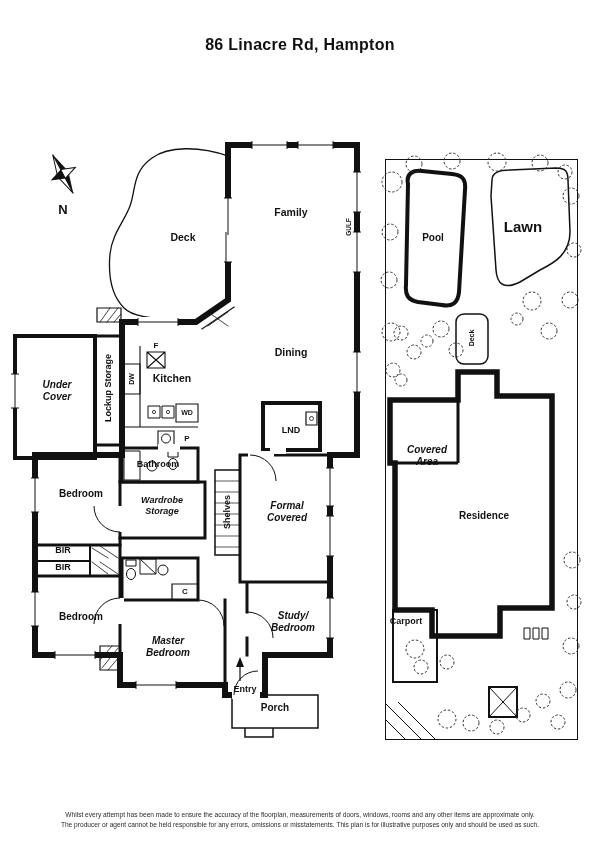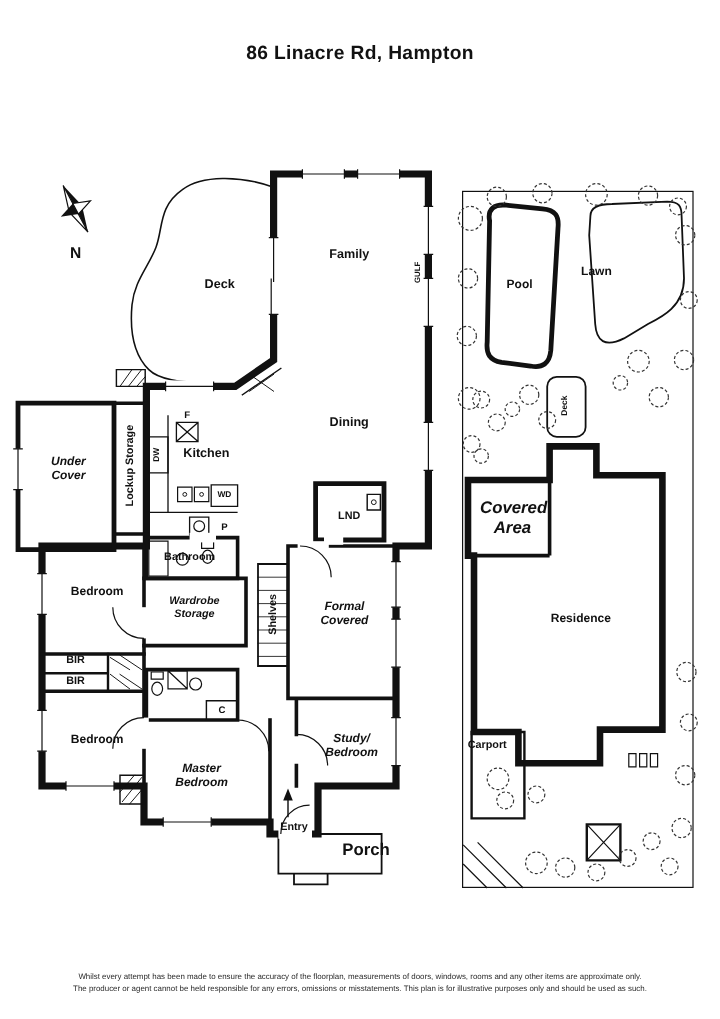--- a/index.html
+++ b/index.html
@@ -247,7 +247,7 @@
   <div class="lbl vert xs" style="left:349px;top:227px">GULF</div>
 
   <div class="lbl" style="left:433px;top:238px;font-size:10px">Pool</div>
-  <div class="lbl" style="left:497px;top:227px;font-size:10px">Lawn</div>
+  <div class="lbl" style="left:523px;top:227px;font-size:15px">Lawn</div>
   <div class="lbl vert s7" style="left:472px;top:338px">Deck</div>
   <div class="lbl wrap" style="left:427px;top:431px;width:54px;font-size:14px">Covered Area</div>
   <div class="lbl" style="left:484px;top:516px;font-size:10px">Residence</div>

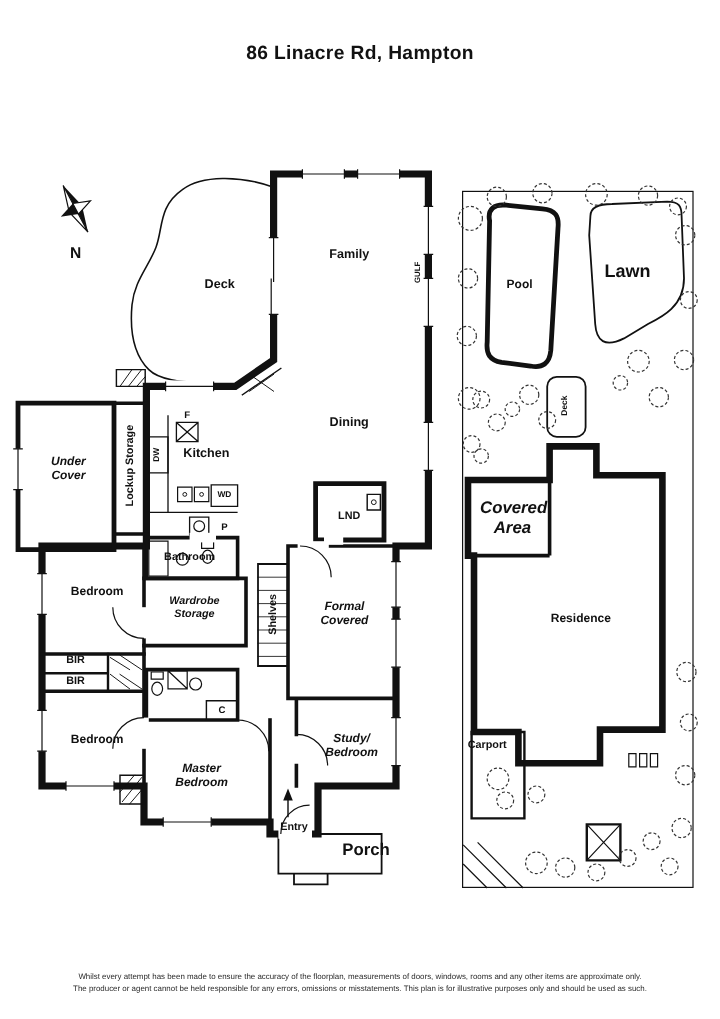--- a/index.html
+++ b/index.html
@@ -249,7 +249,7 @@
   <div class="lbl" style="left:433px;top:238px;font-size:10px">Pool</div>
   <div class="lbl" style="left:523px;top:227px;font-size:15px">Lawn</div>
   <div class="lbl vert s7" style="left:472px;top:338px">Deck</div>
-  <div class="lbl wrap" style="left:427px;top:431px;width:54px;font-size:14px">Covered Area</div>
+  <div class="lbl wrap" style="left:427px;top:456px;width:54px;font-size:10px">Covered Area</div>
   <div class="lbl" style="left:484px;top:516px;font-size:10px">Residence</div>
   <div class="lbl s9" style="left:406px;top:621px">Carport</div>
 

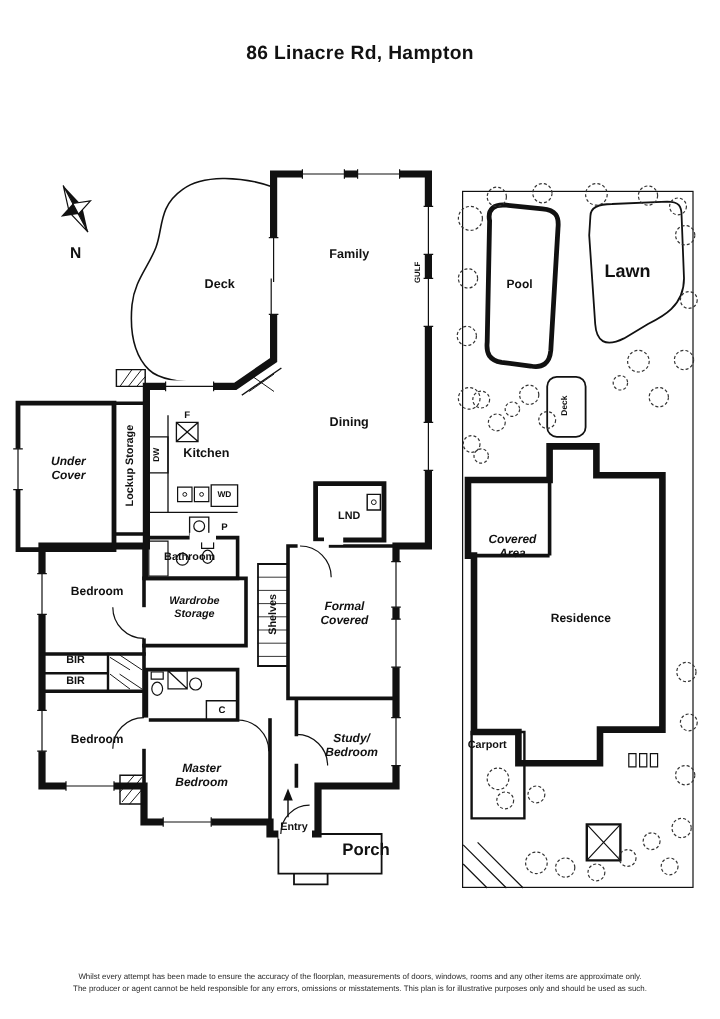--- a/index.html
+++ b/index.html
@@ -237,7 +237,7 @@
   <div class="lbl wrap" style="left:168px;top:647px;width:62px;font-size:10px">Master Bedroom</div>
   <div class="lbl wrap" style="left:293px;top:622px;width:56px;font-size:10px">Study/ Bedroom</div>
   <div class="lbl s9" style="left:245px;top:689px">Entry</div>
-  <div class="lbl" style="left:305px;top:708px;font-size:14px">Porch</div>
+  <div class="lbl" style="left:275px;top:708px;font-size:10px">Porch</div>
 
   <div class="lbl sm" style="left:156px;top:346px">F</div>
   <div class="lbl vert s7" style="left:132px;top:379px">DW</div>

